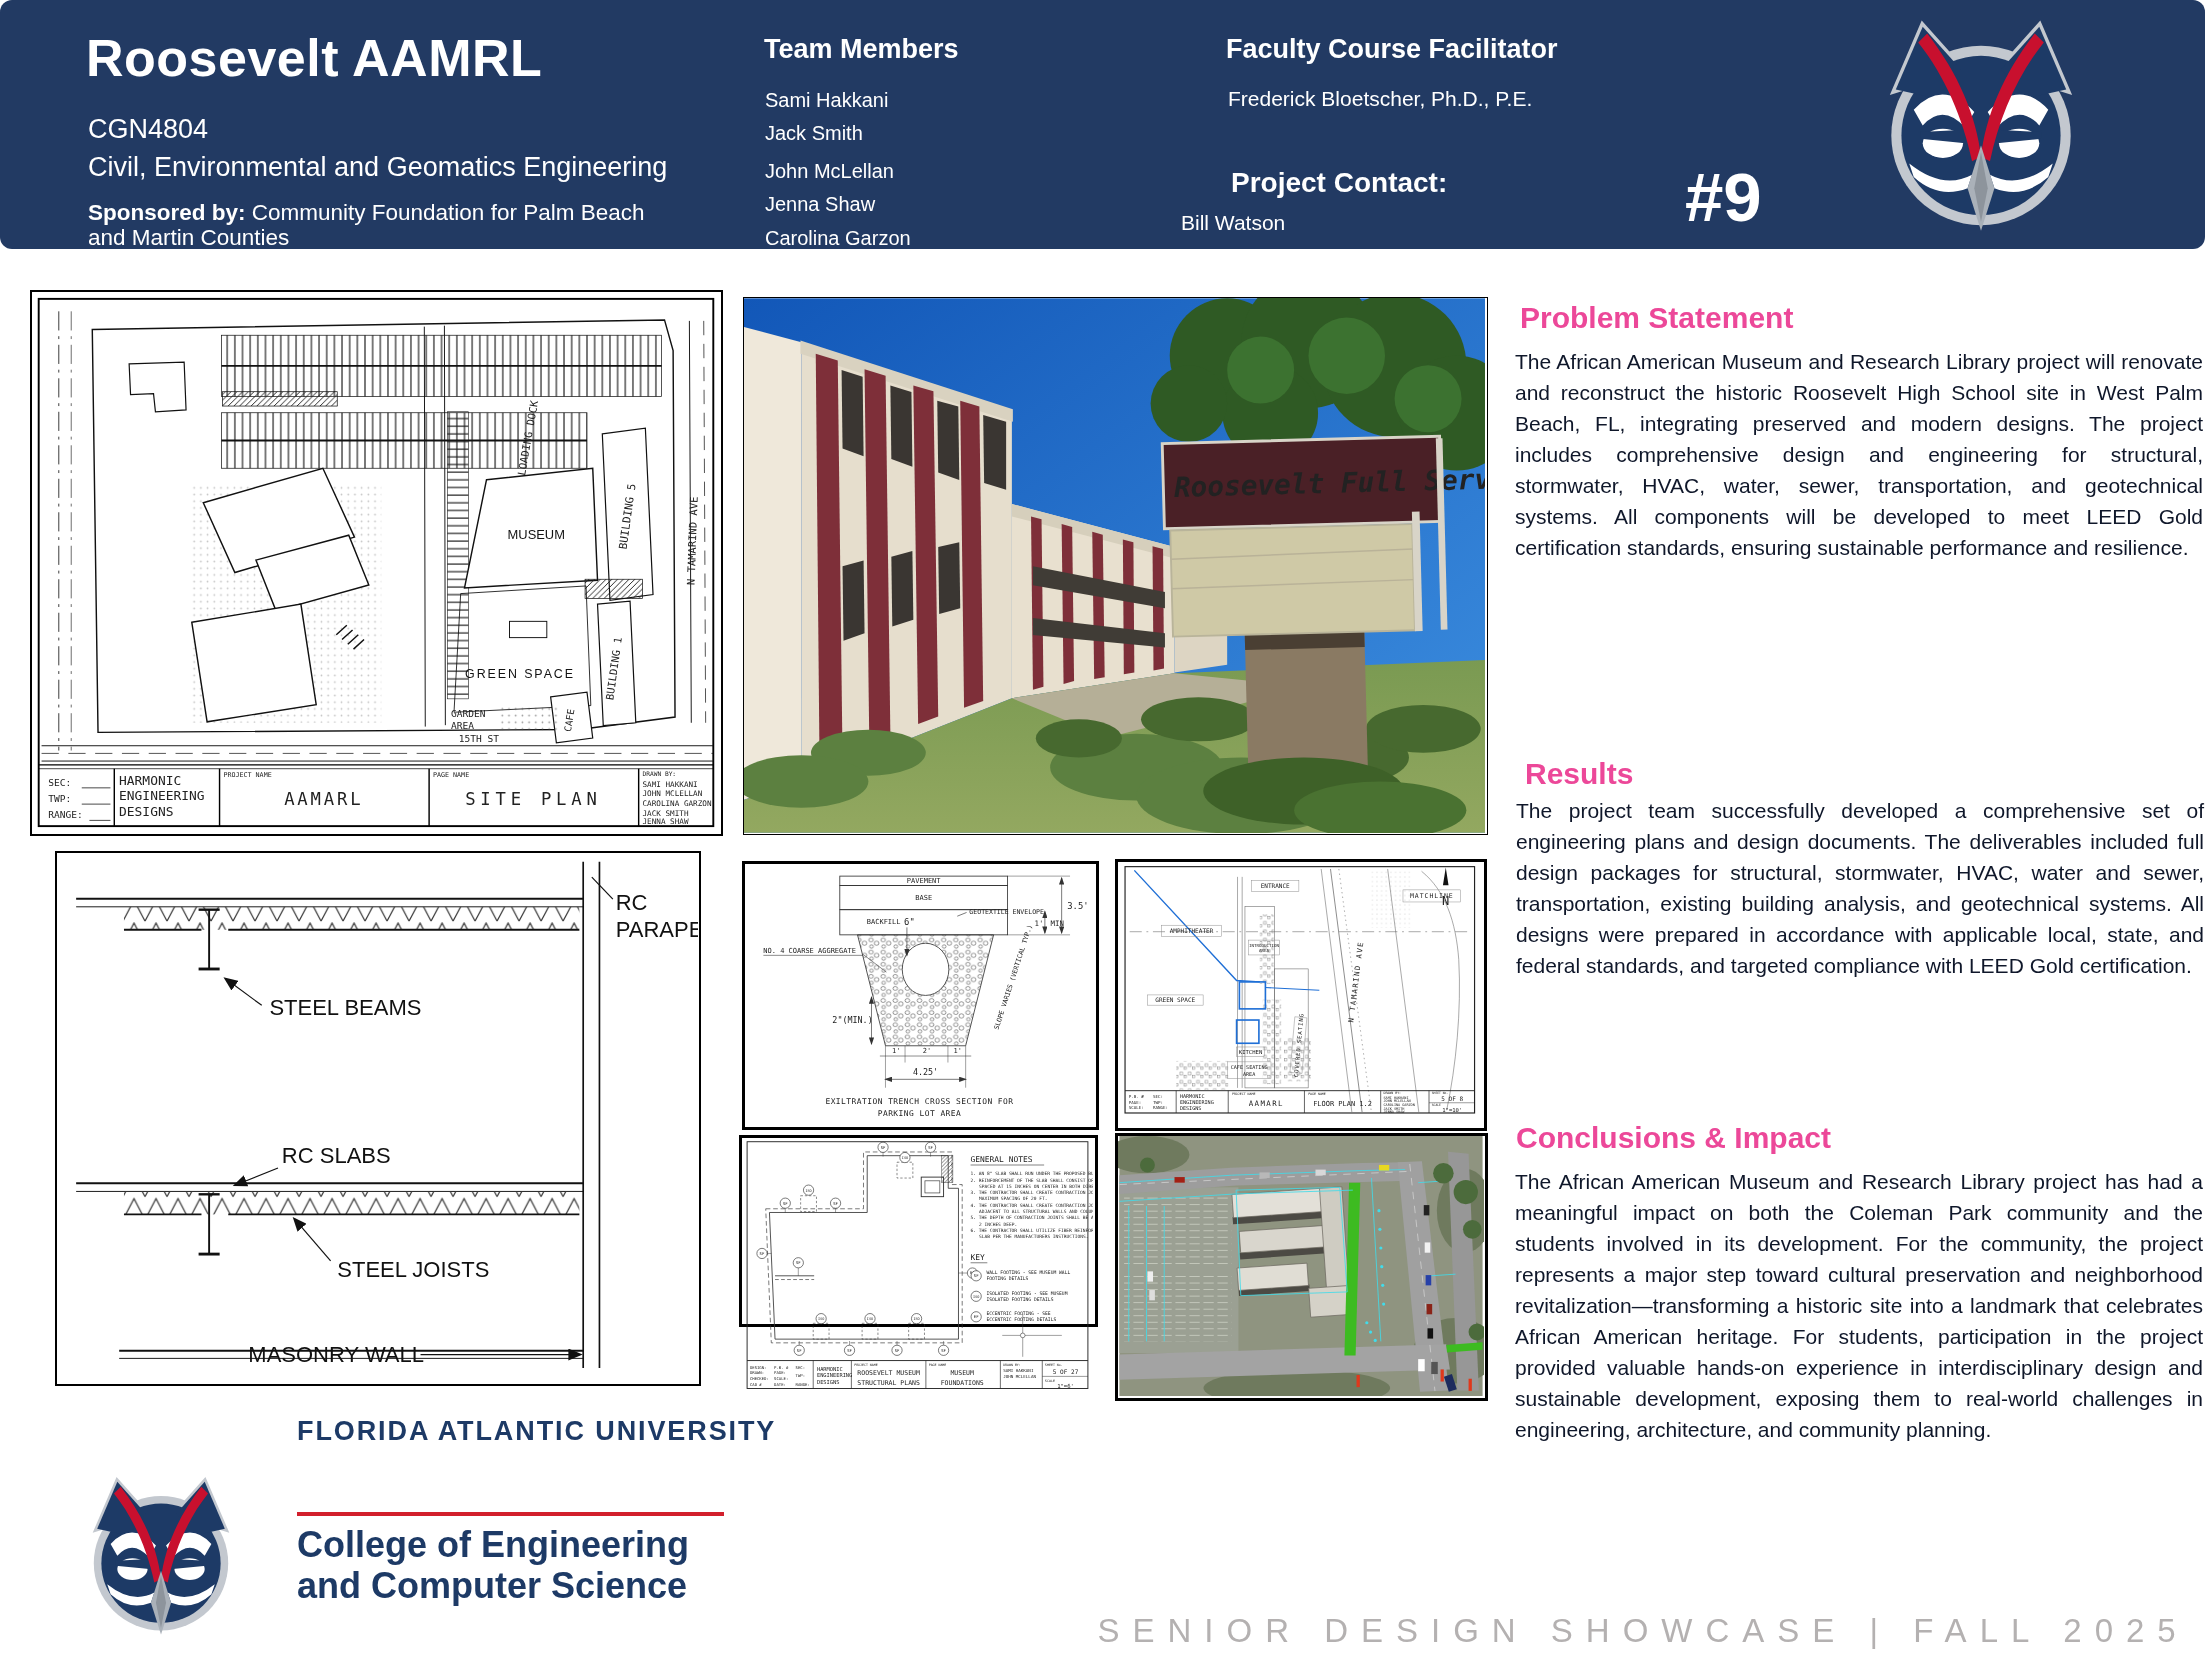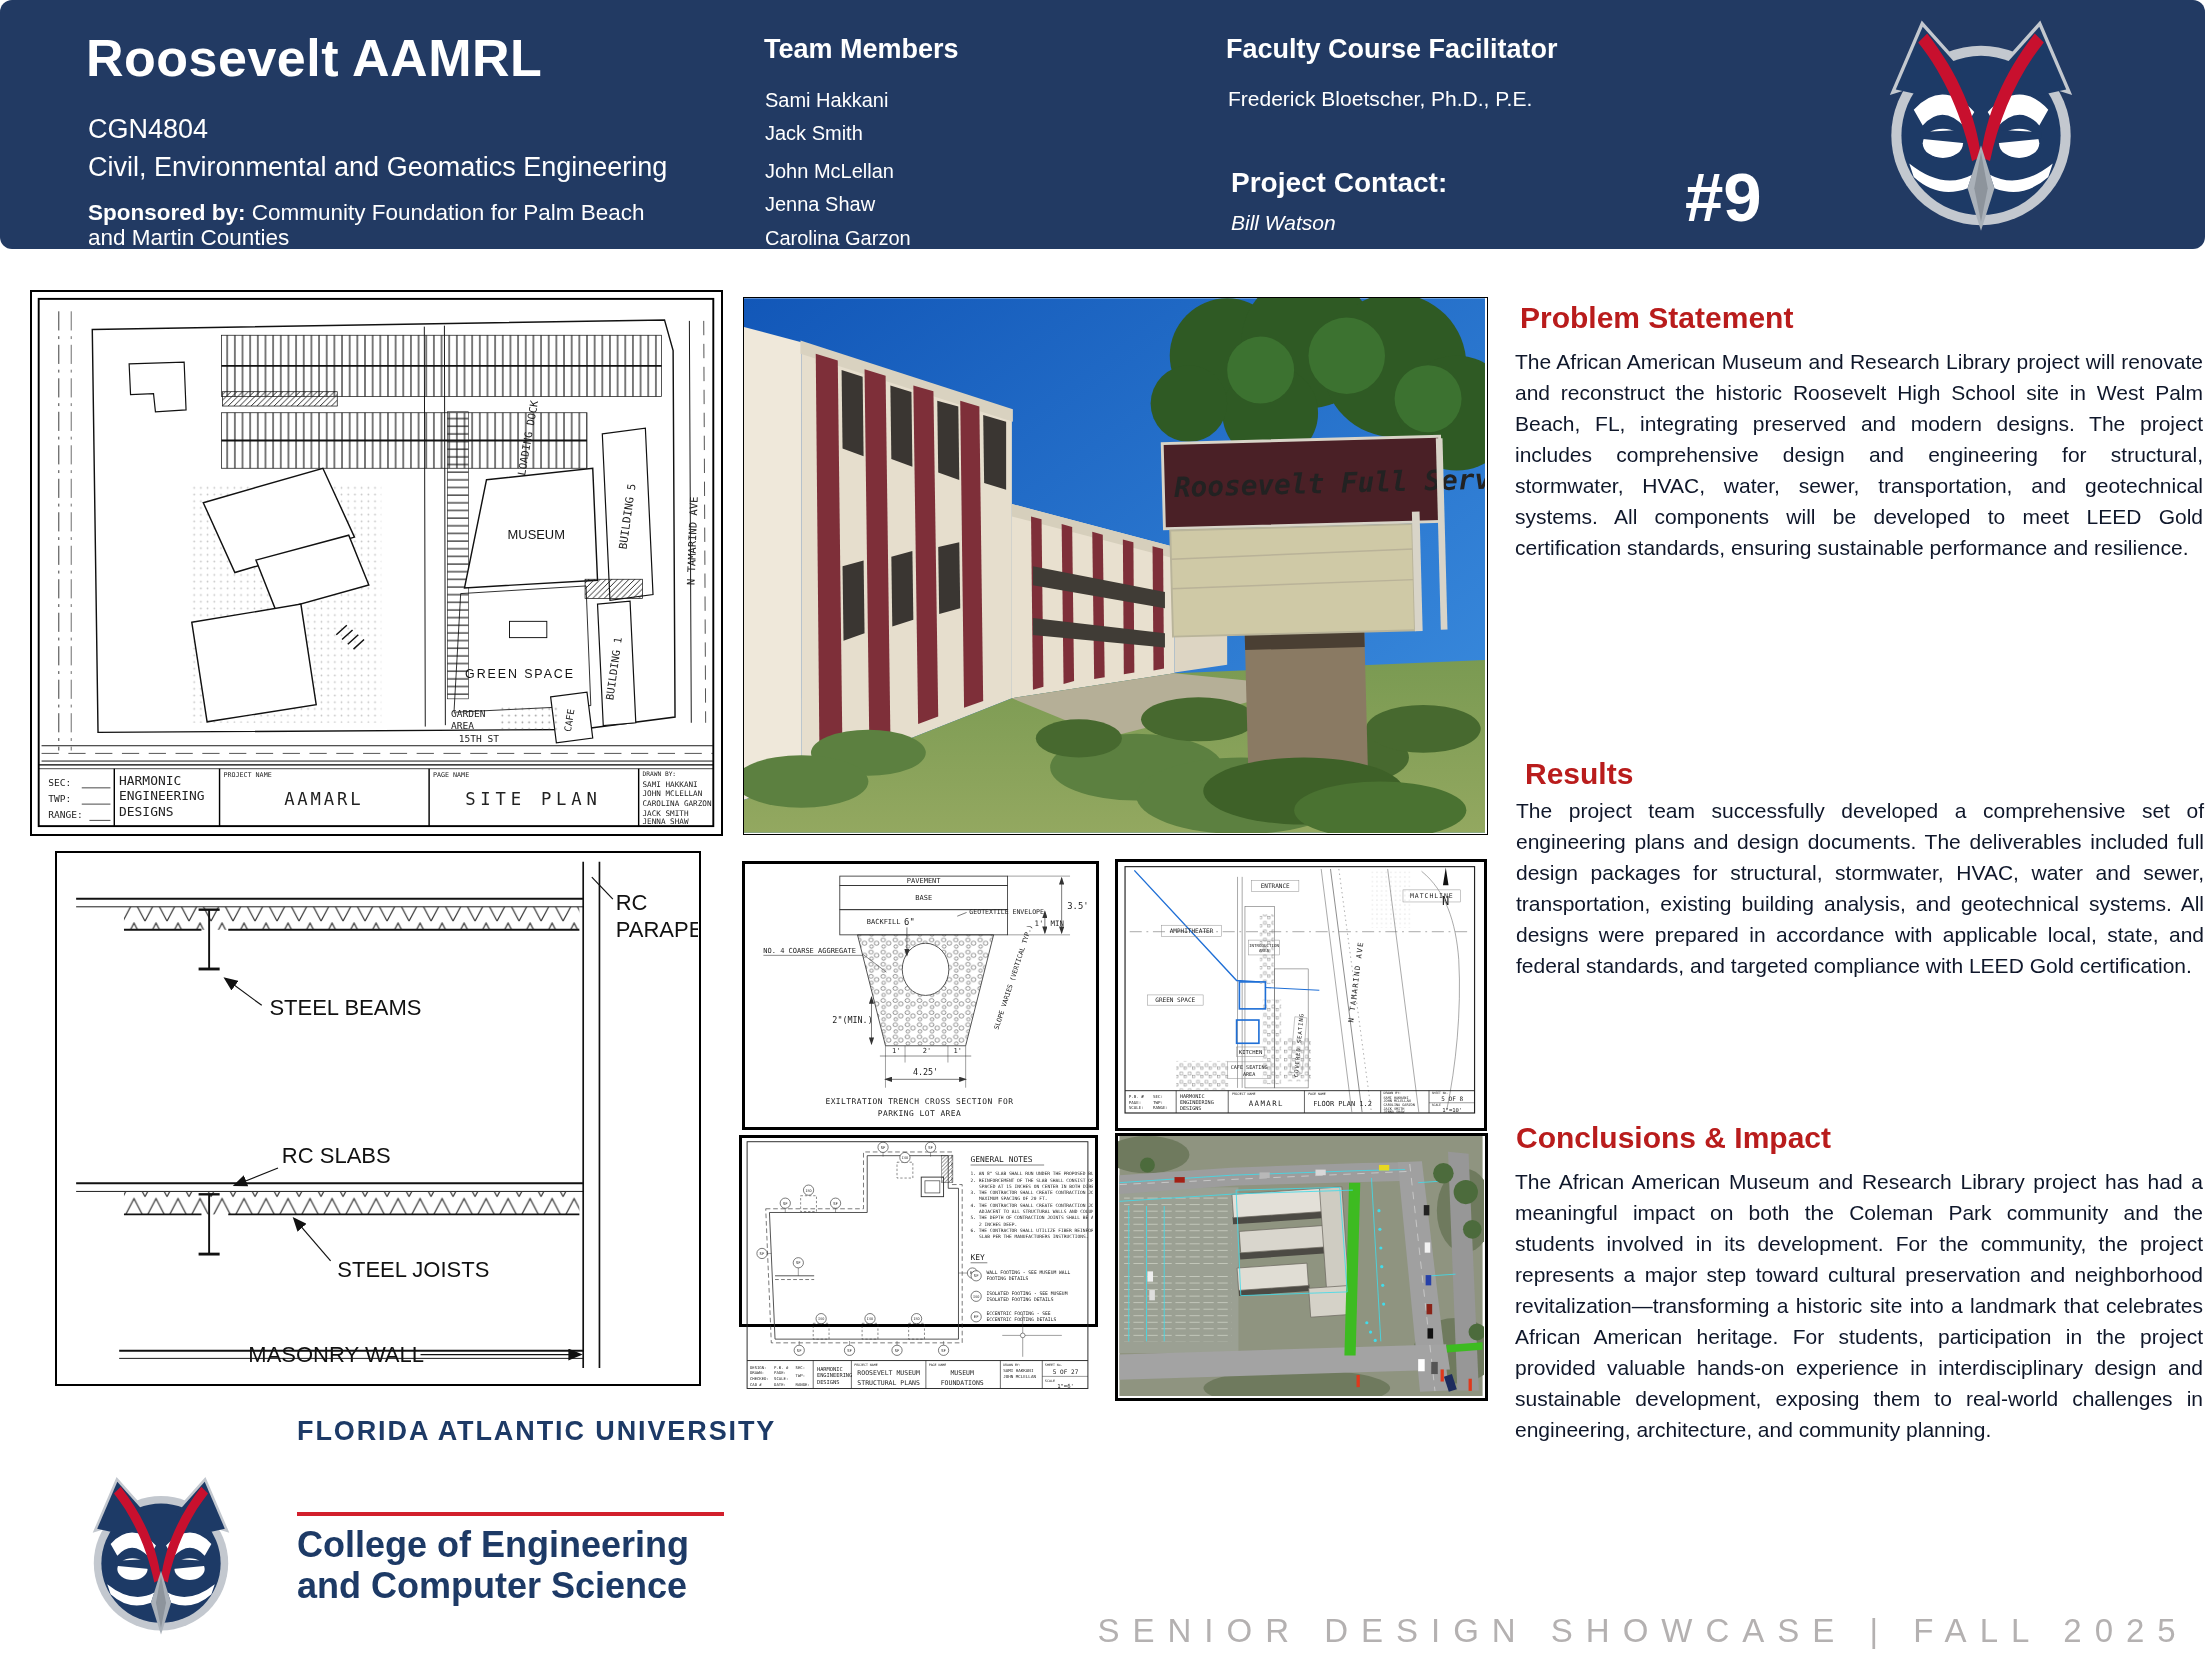--- a/index.html
+++ b/index.html
@@ -51,7 +51,7 @@
     <div class="abs col-head" style="left:1226px;top:34px;">Faculty Course Facilitator</div>
     <div class="abs fac-name" style="left:1228px;top:87px;">Frederick Bloetscher, Ph.D., P.E.</div>
     <div class="abs col-head" style="left:1231px;top:167px;font-size:28px;">Project Contact:</div>
-    <div class="abs fac-name" style="left:1231px;top:211px;font-style:italic;">Bill Watson</div>
+    <div class="abs fac-name" style="left:1181px;top:211px;">Bill Watson</div>
 
     <div class="abs proj-num">#9</div>
 

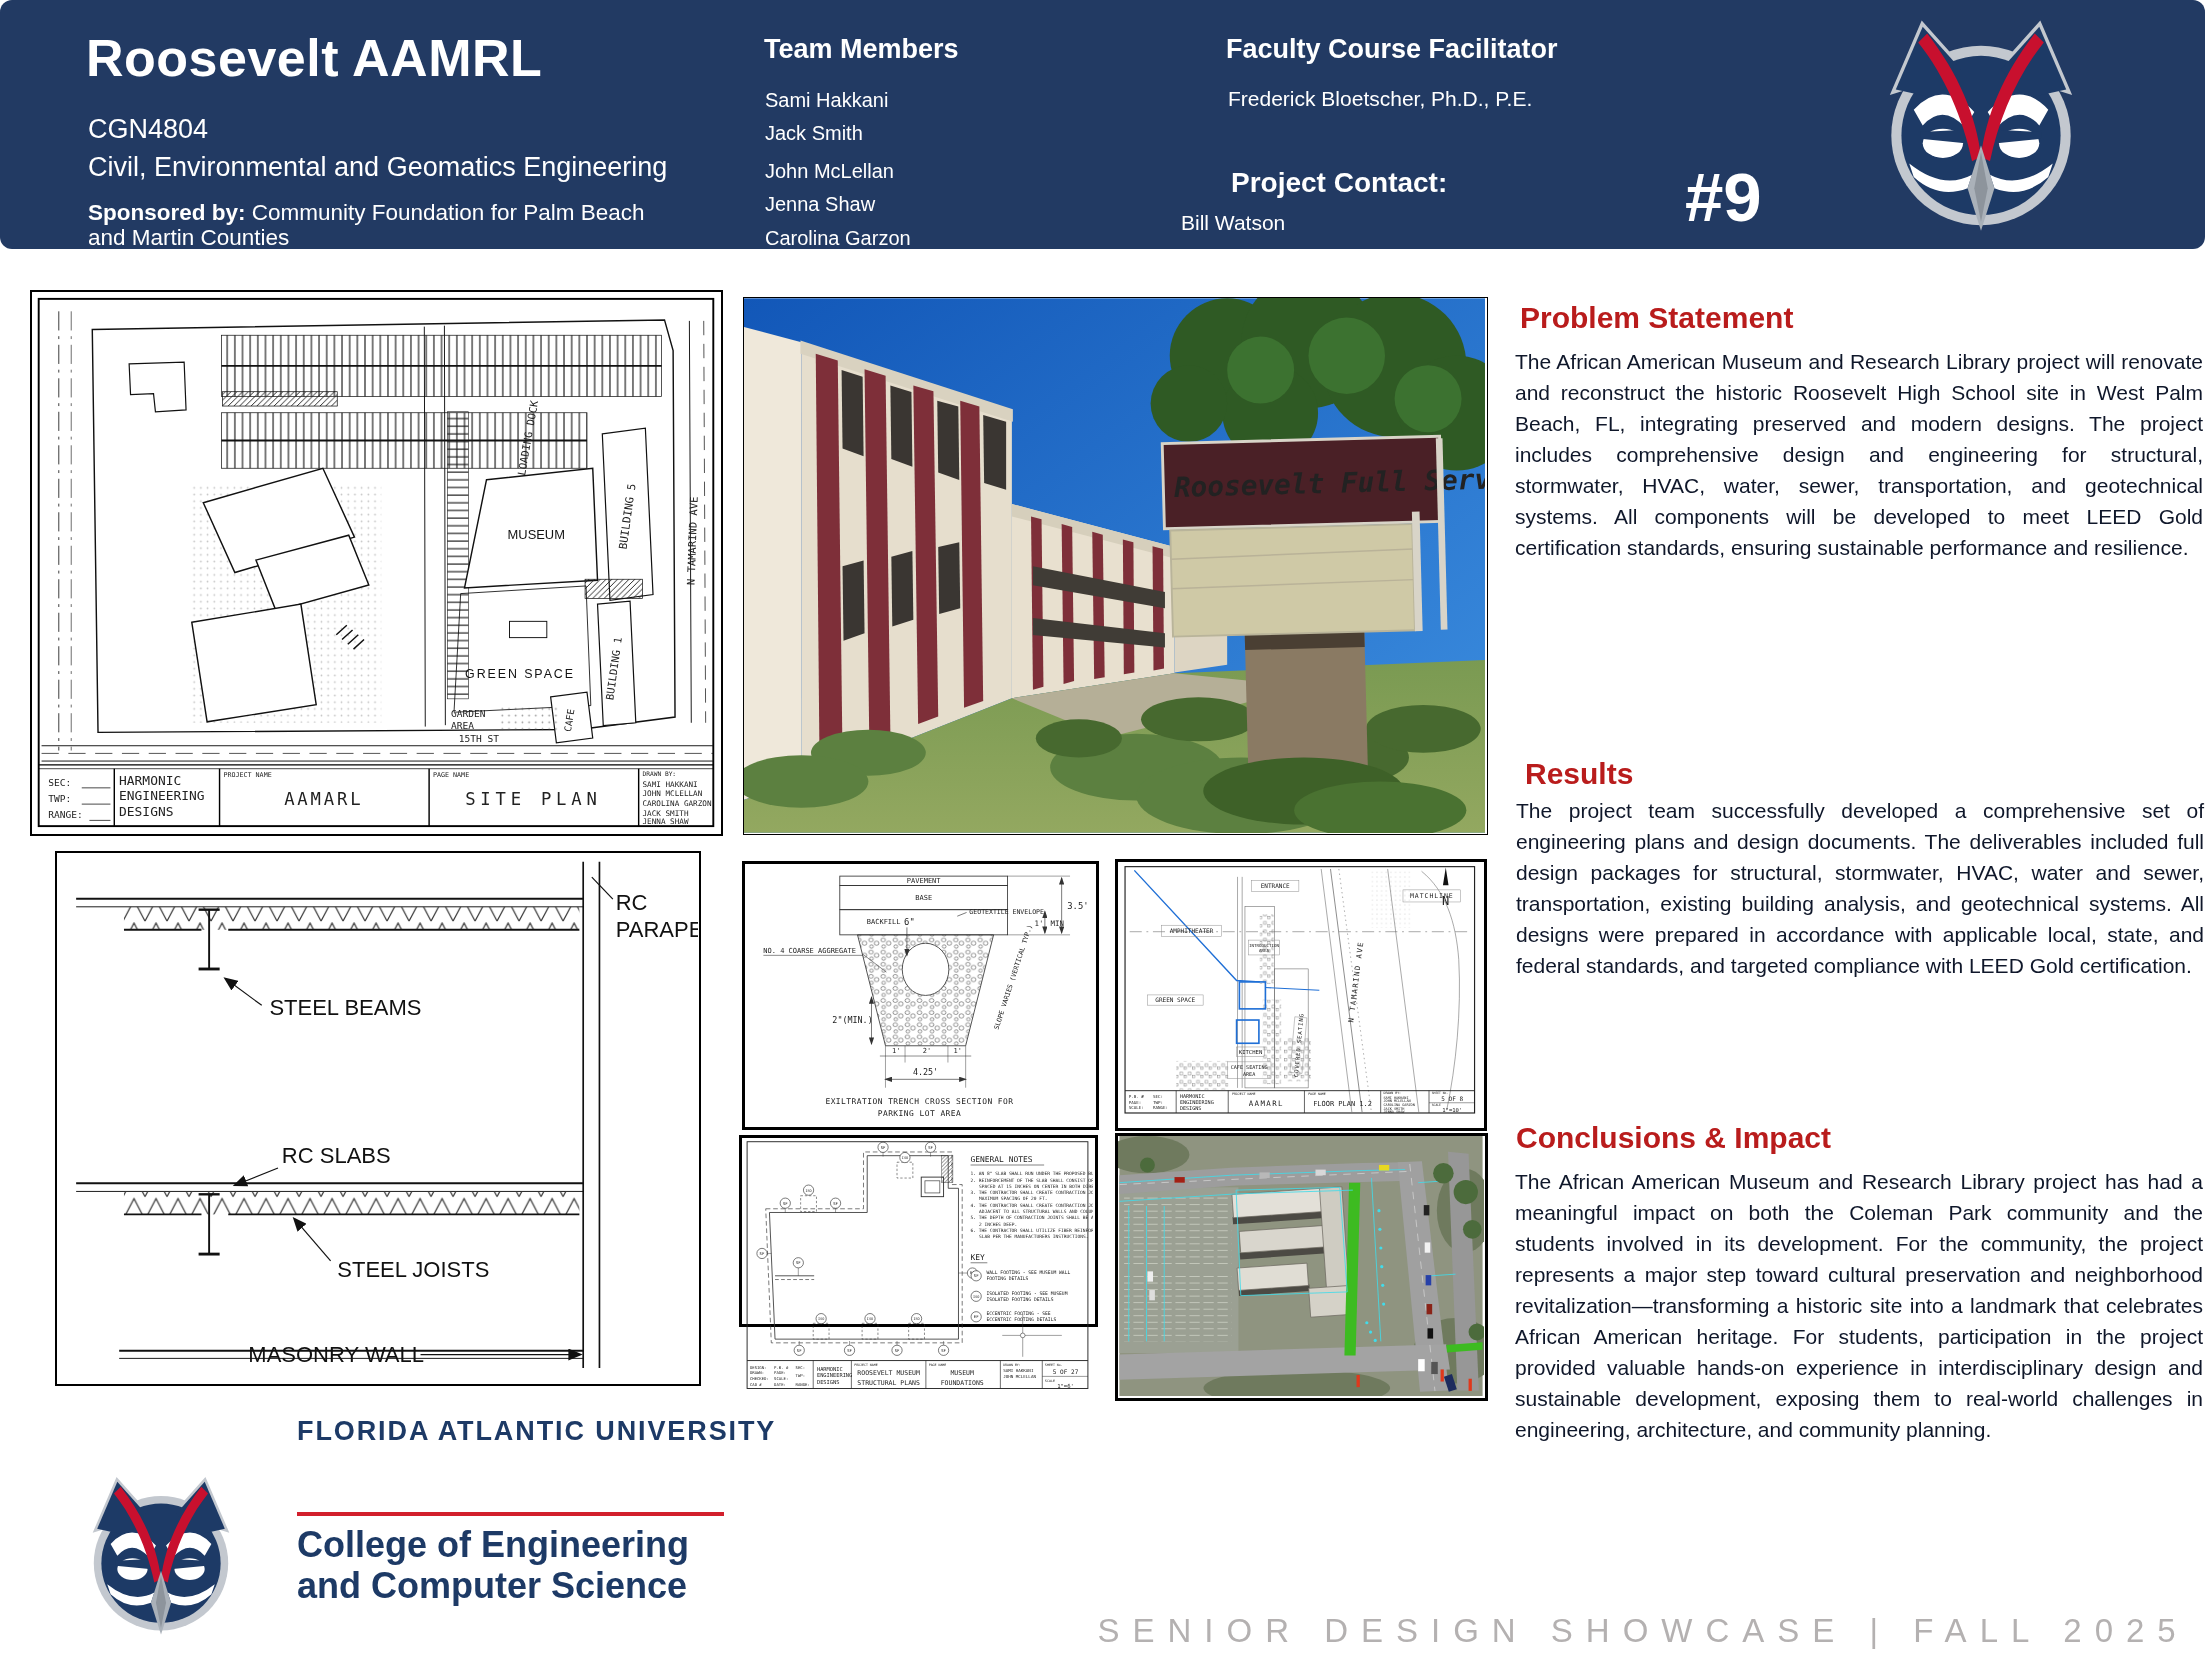--- a/index.html
+++ b/index.html
@@ -18,7 +18,7 @@
   .fac-name{font-size:21px;}
   .proj-num{left:1685px;top:158px;font-size:69px;font-weight:bold;}
   
-  .sec-head{font-size:30px;font-weight:bold;color:#b91c1c;}
+  .sec-head{font-size:30px;font-weight:bold;color:#ec4899;}
   .sec-body{width:688px;font-size:21px;line-height:31px;text-align:justify;color:#0f172a;}
   .frame-thin{position:absolute;background:#ffffff;border:2.4px solid #000;box-sizing:border-box;}
   svg text{font-family:"DejaVu Sans Mono",monospace;fill:#222;}

